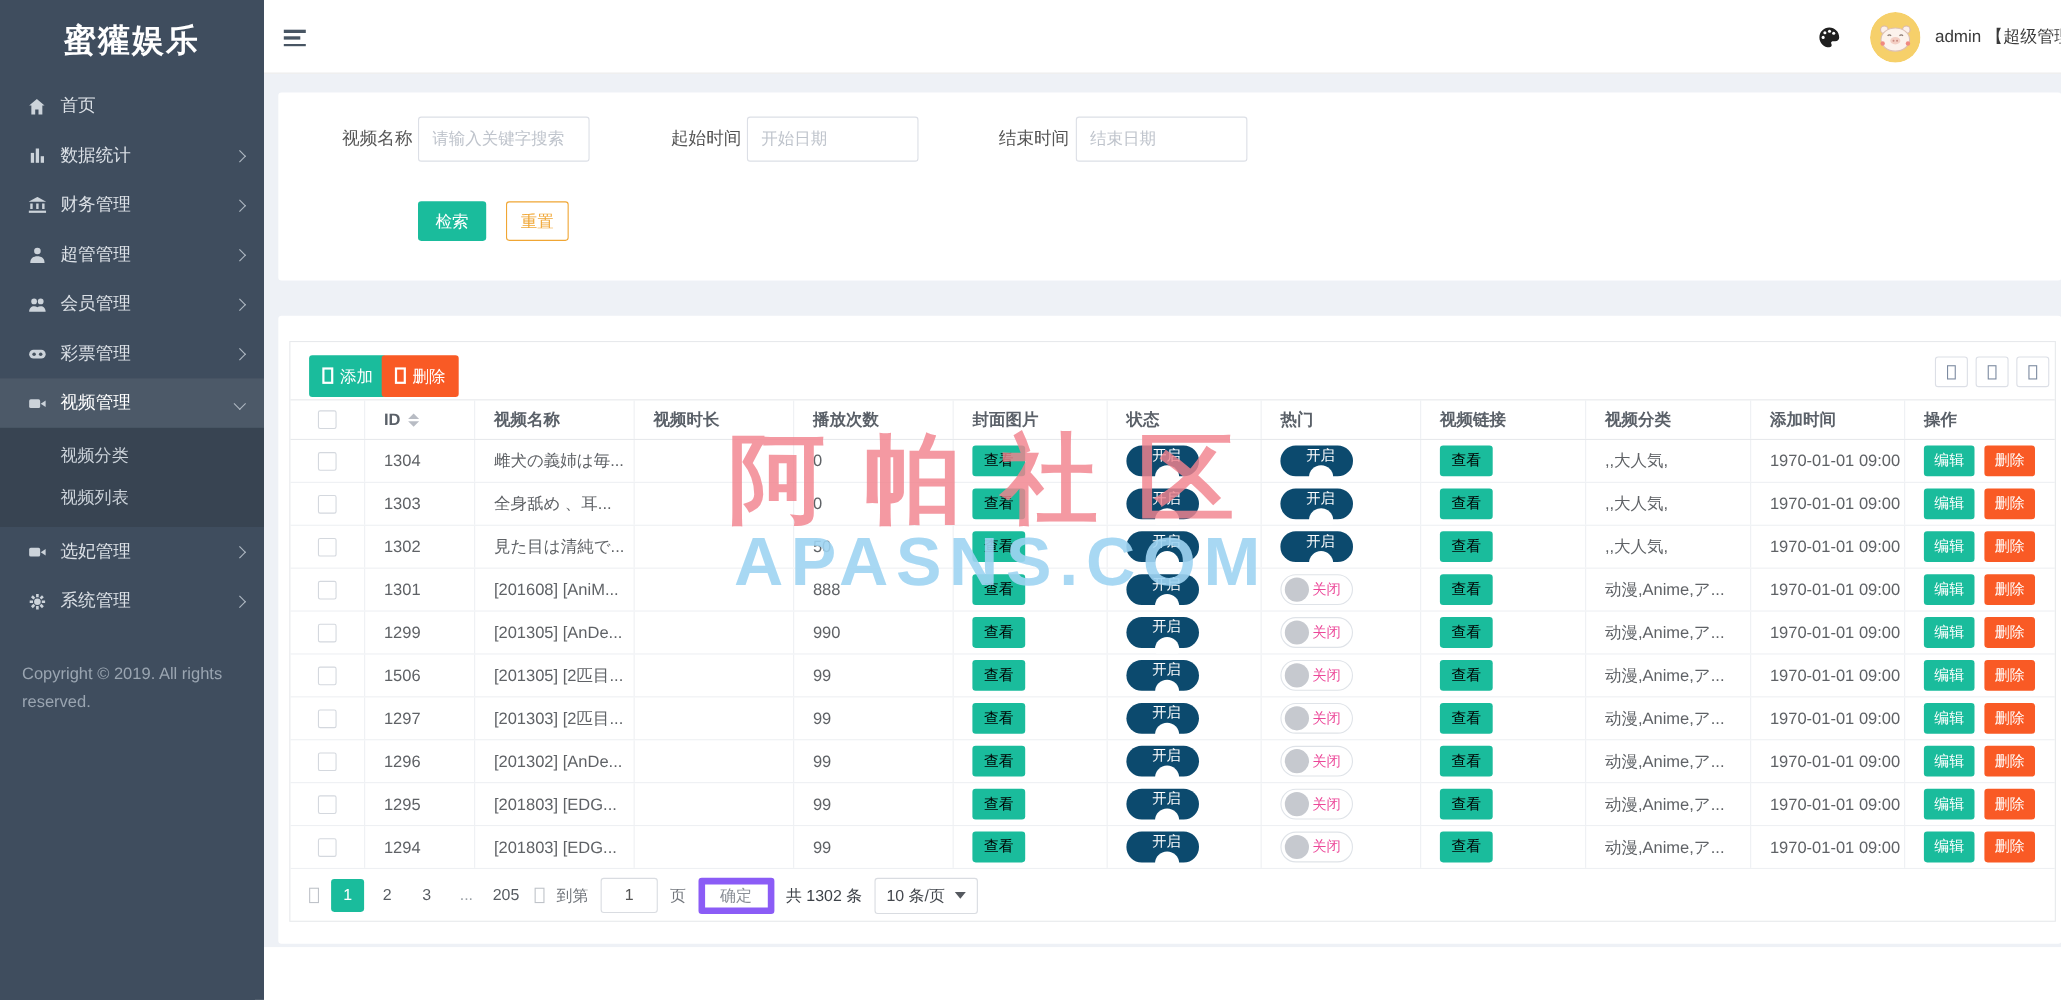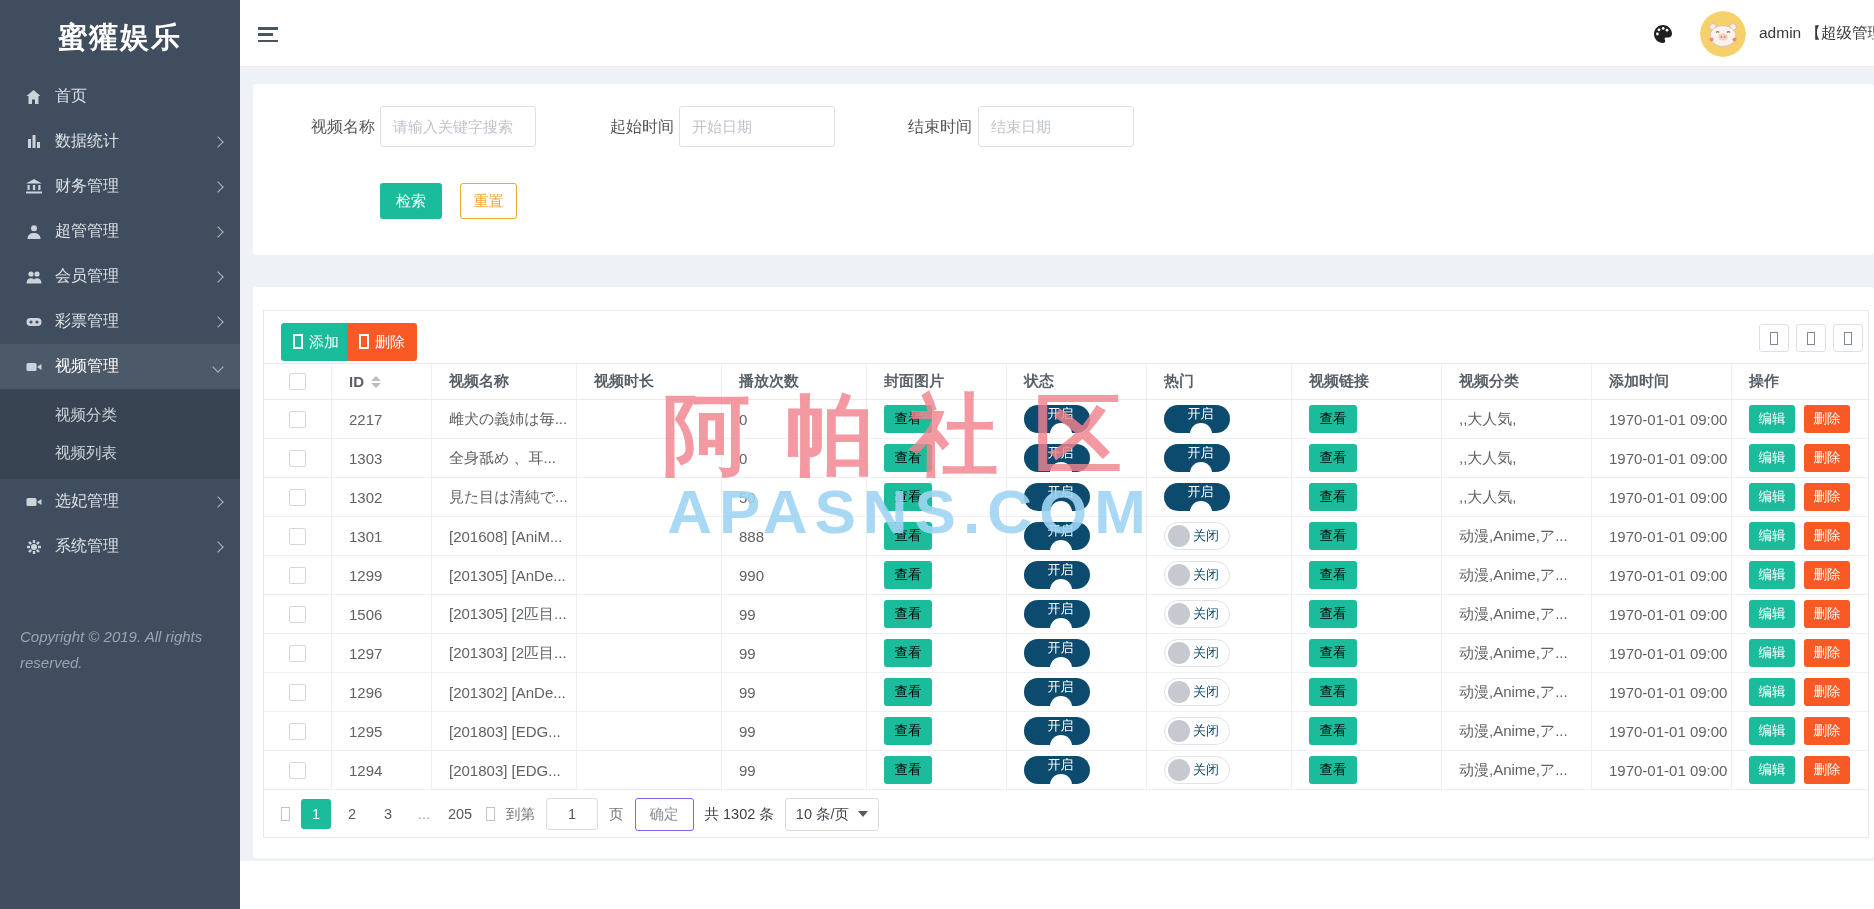--- a/index.html
+++ b/index.html
@@ -329,7 +329,7 @@
               <span class="cb"></span>
             </div>
             <div class="td">
-              <span>2217</span>
+              <span>1304</span>
             </div>
             <div class="td">
               <span>雌犬の義姉は毎...</span>

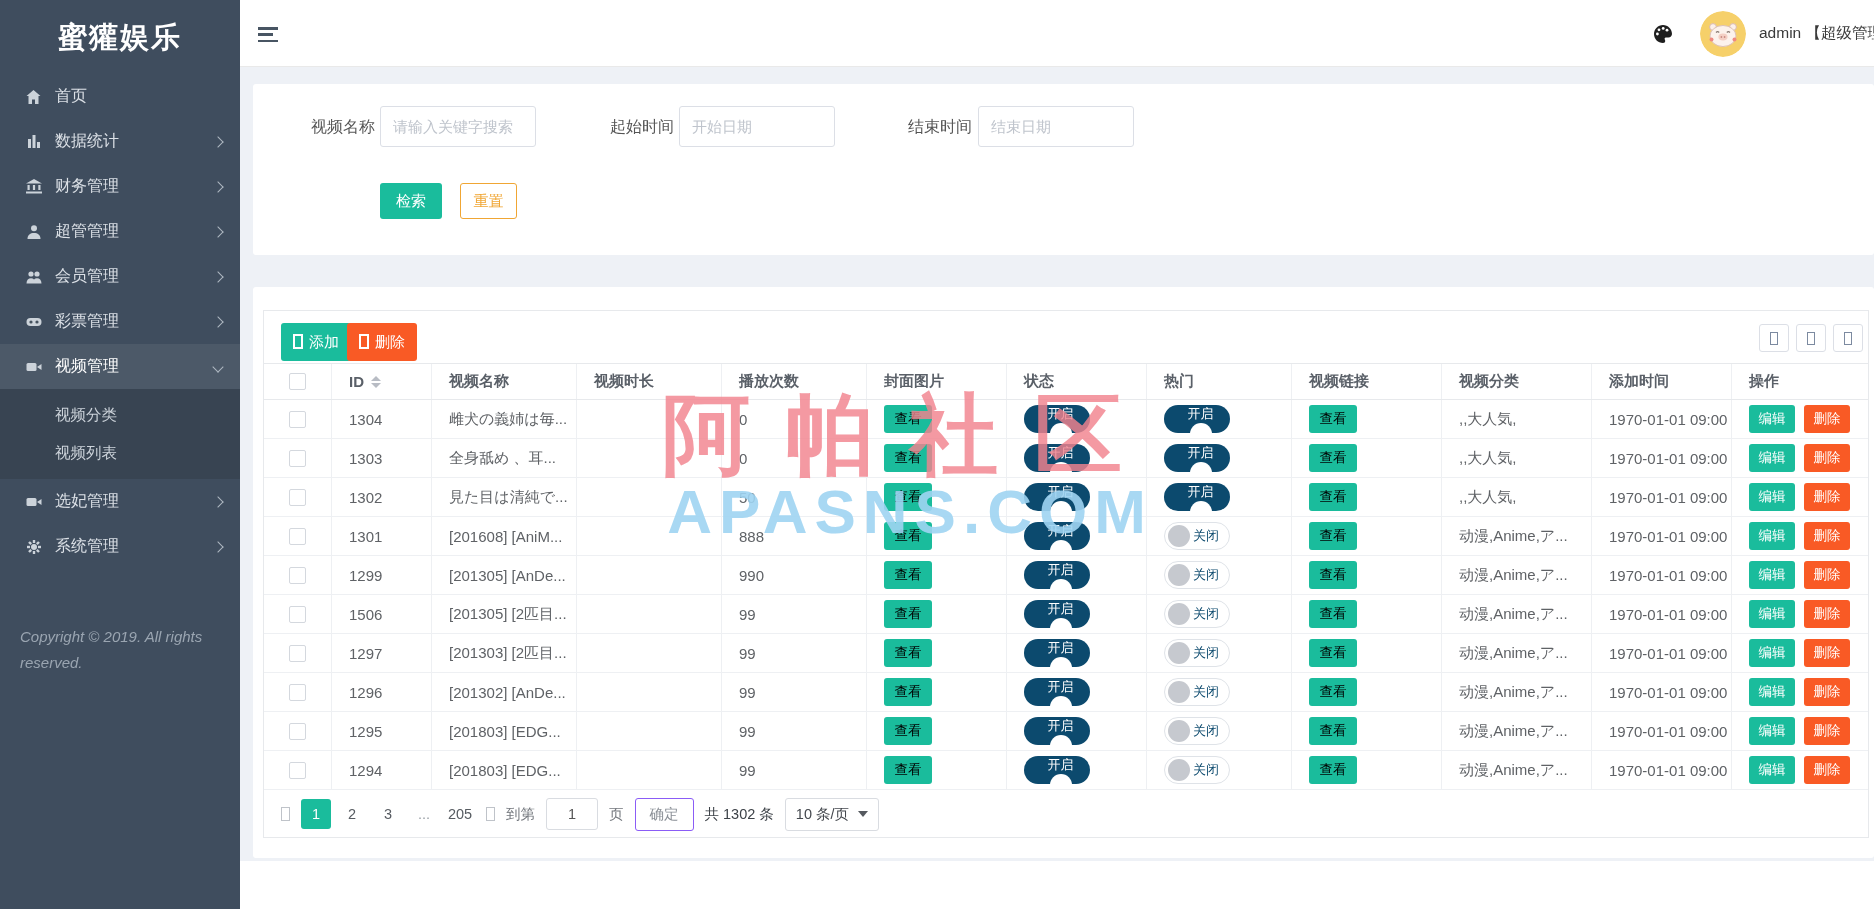--- a/index.html
+++ b/index.html
@@ -72,7 +72,7 @@
   .view-btn{width:48px;height:28px;background:#1abc9c;color:#000000;border:none;border-radius:3px;font-size:13.5px;cursor:pointer;font-family:inherit;}
   .toggle{width:66px;height:28px;border-radius:14px;display:flex;align-items:center;font-size:13px;cursor:pointer;flex:none;}
   .toggle.on{background:#0c4a6e;color:#fff;padding:0 3px 0 10px;justify-content:flex-start;flex-direction:column;}
-  .toggle.off{background:#fff;border:1px solid #dfe3e8;color:#0c4a6e;padding:0 10px 0 3px;justify-content:space-between;}
+  .toggle.off{background:#fff;border:1px solid #dfe3e8;color:#ec4899;padding:0 10px 0 3px;justify-content:space-between;}
   .knob{width:22px;height:22px;border-radius:50%;flex:none;}
   .toggle.on .knob{background:#fff;}
   .toggle.off .knob{background:#c6c9cf;}

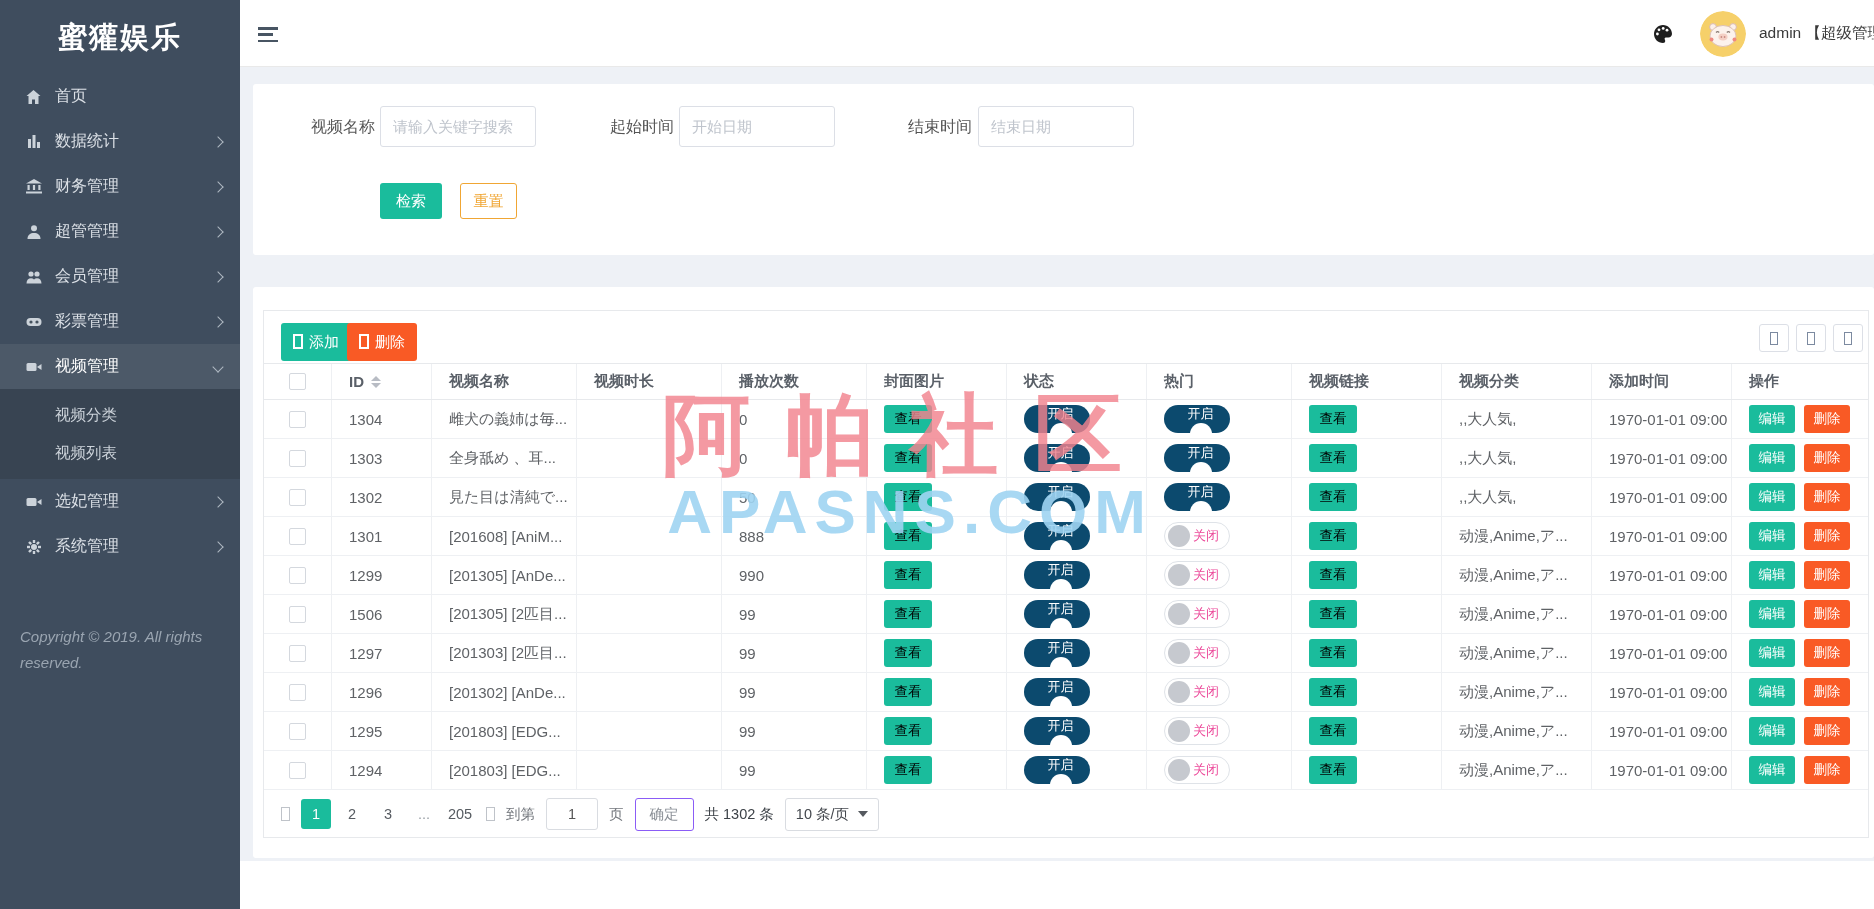--- a/index.html
+++ b/index.html
@@ -18,7 +18,7 @@
   .chev.down{transform:rotate(45deg);}
   .submenu{background:#384452;padding:7px 0;}
   .sub-item{height:38px;line-height:38px;padding-left:55px;font-size:15.5px;color:#ccd3da;cursor:pointer;}
-  .copyright{position:absolute;left:20px;top:624px;width:200px;font-size:15px;line-height:26px;color:#9aa5b1;font-style:italic;}
+  .copyright{position:absolute;left:20px;top:600px;width:200px;font-size:15px;line-height:26px;color:#9aa5b1;}
 
   
   .topbar{position:absolute;left:240px;top:0;width:1634px;height:67px;background:#fff;border-bottom:1px solid #e9e9e9;z-index:5;}

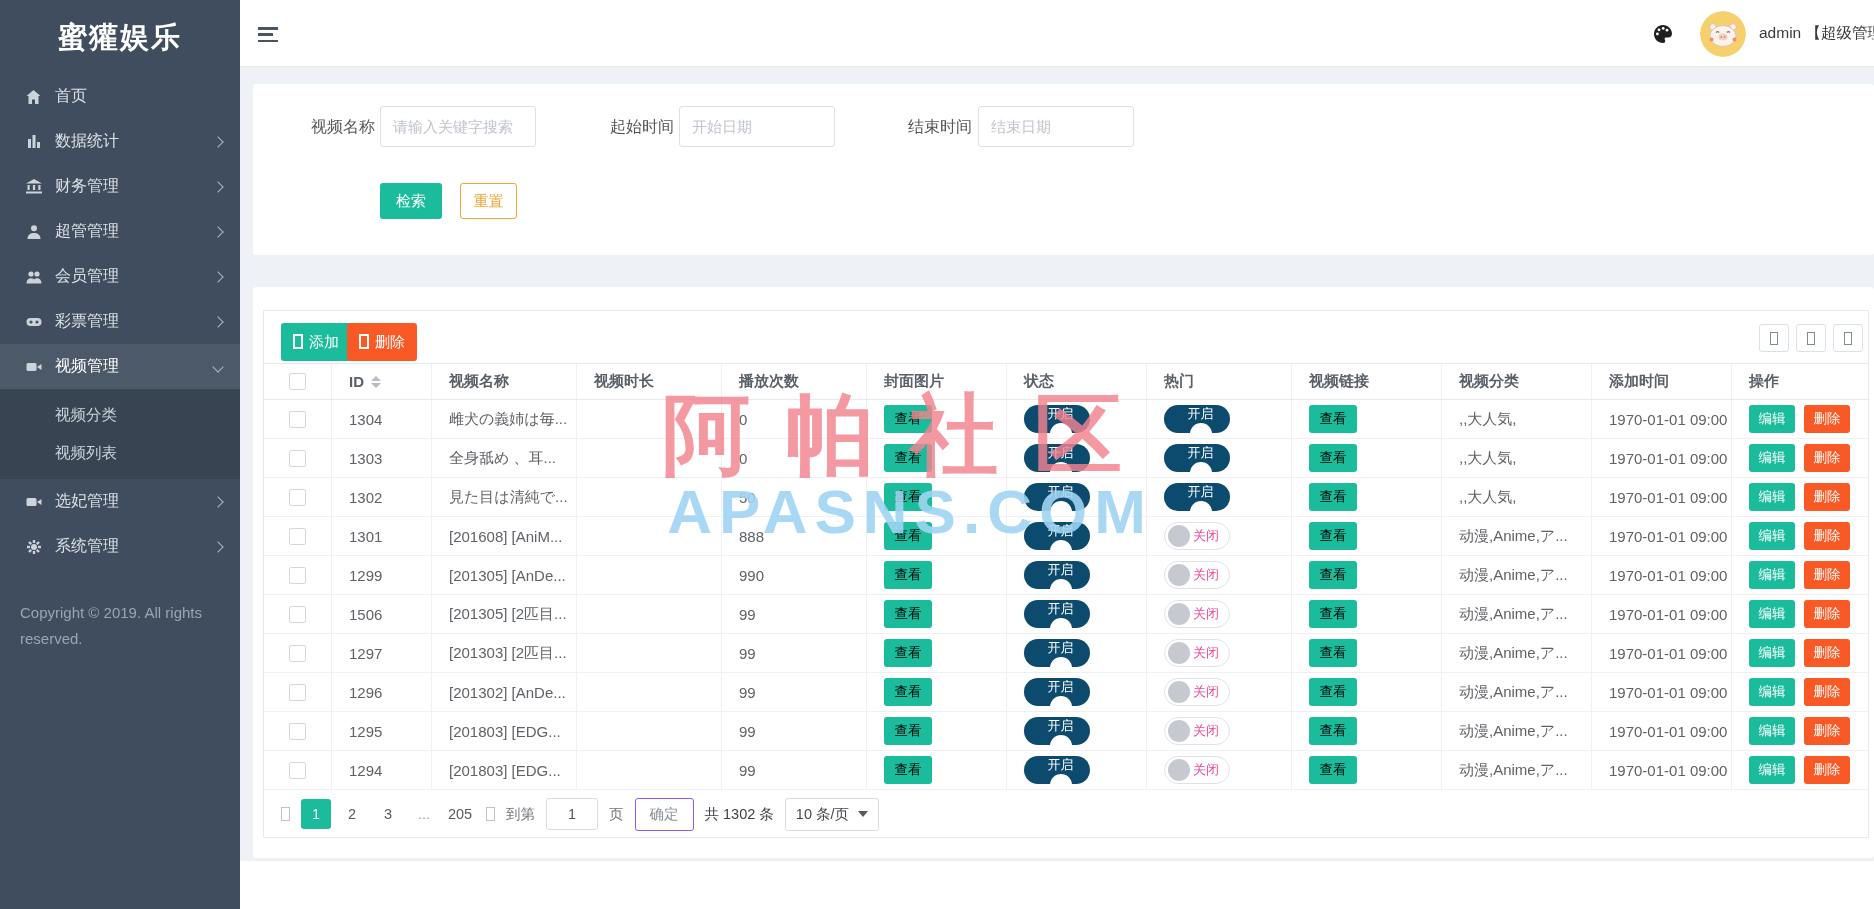--- a/index.html
+++ b/index.html
@@ -87,7 +87,7 @@
   .page.active{background:#1abc9c;color:#fff;border-radius:3px;}
   .page.dots{cursor:default;color:#9aa0a6;}
   .pg-input{width:52px;height:32px;border:1px solid #d9dce1;border-radius:3px;text-align:center;font-size:14.5px;color:#555;outline:none;}
-  .pg-confirm{height:33px;padding:0 14px;background:#fff;border:1px solid #8b5cf6;border-radius:3px;color:#8a8f96;font-size:14.5px;cursor:pointer;font-family:inherit;}
+  .pg-confirm{height:33px;padding:0 14px;background:#fff;border:6px solid #8b5cf6;border-radius:3px;color:#8a8f96;font-size:14.5px;cursor:pointer;font-family:inherit;}
   .pg-total{color:#3d4248;}
   .pg-select{height:33px;border:1px solid #d9dce1;border-radius:3px;display:flex;align-items:center;padding:0 10px;gap:9px;color:#44484e;cursor:pointer;background:#fff;}
   .caret{width:0;height:0;border-left:5px solid transparent;border-right:5px solid transparent;border-top:6px solid #55595f;}

